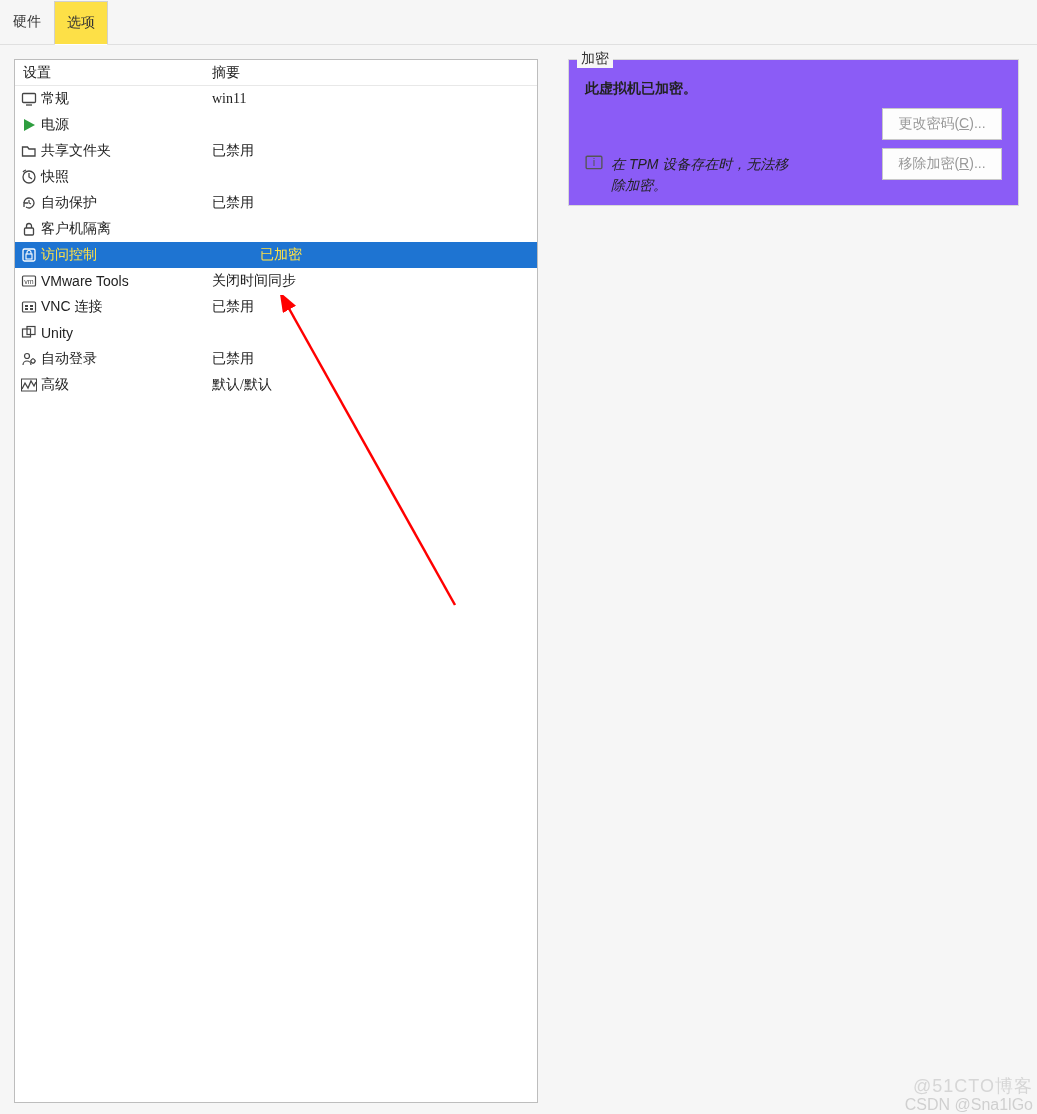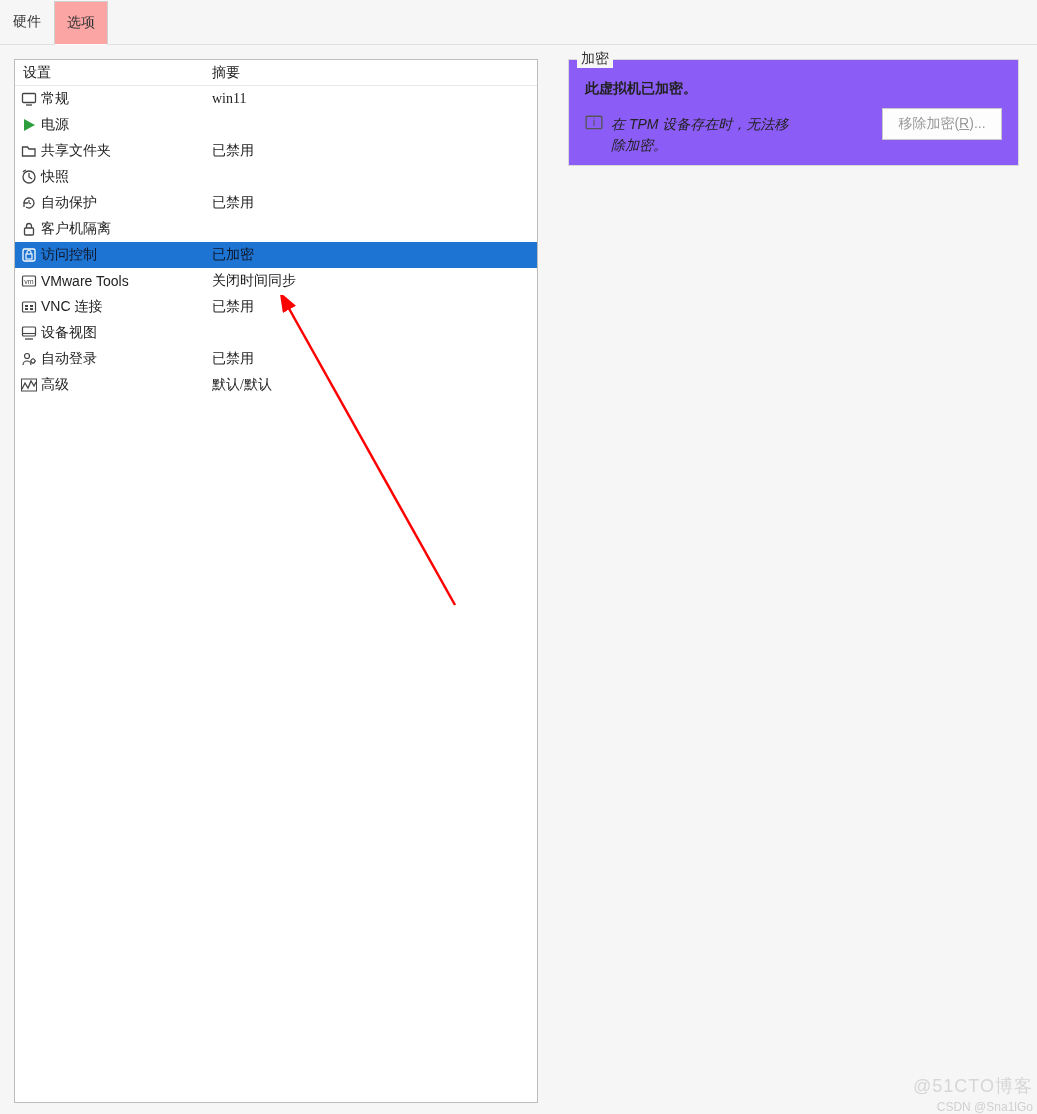--- a/index.html
+++ b/index.html
@@ -30,7 +30,7 @@
       margin-right: 0;
     }
     .tab.active {
-      background: #fca5a5;
+      background: #fde047;
       border: 1px solid #d0d0d0;
       border-bottom: 1px solid #fff;
       position: relative;

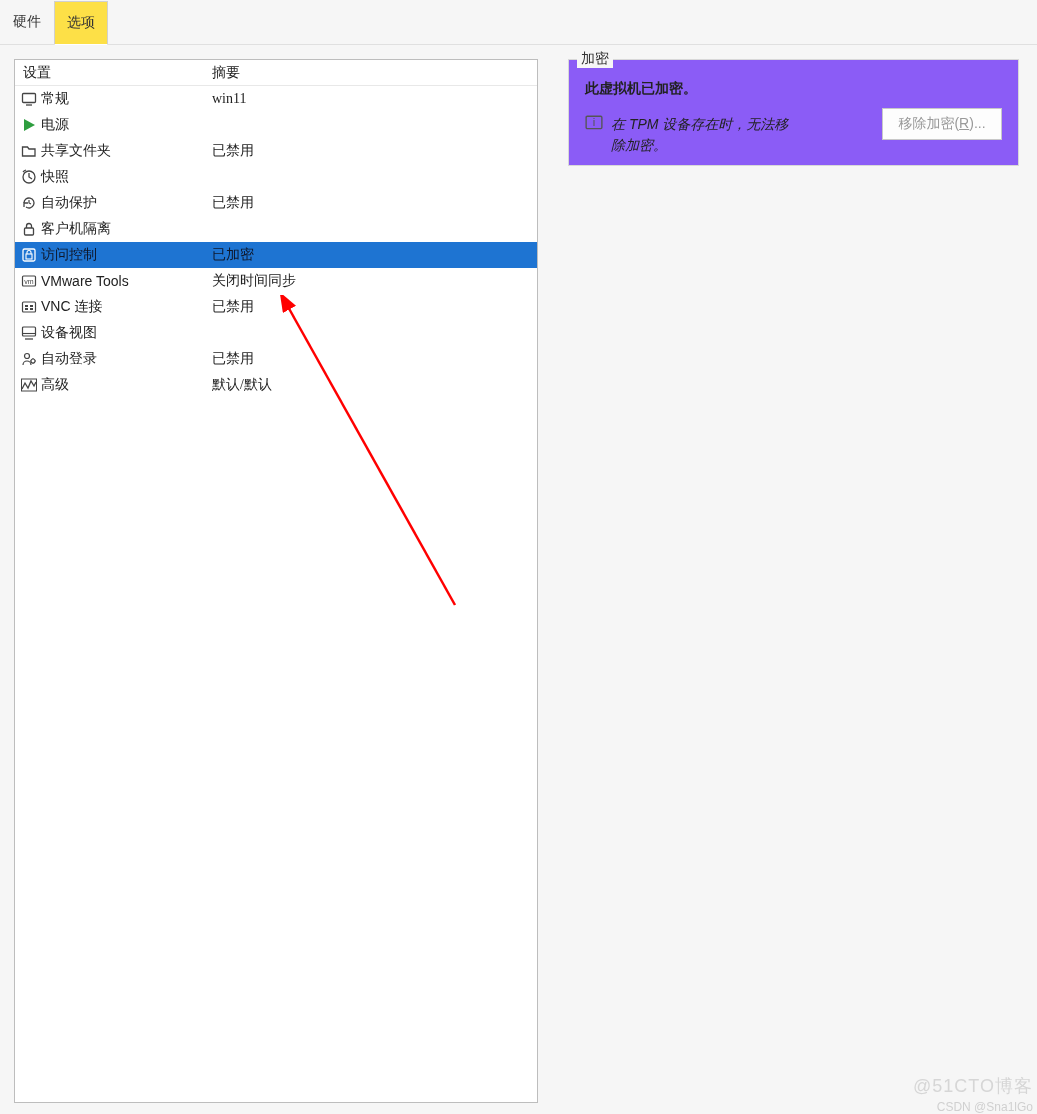--- a/index.html
+++ b/index.html
@@ -362,6 +362,11 @@
 
       <div class="encrypt-text">此虚拟机已加密。</div>
 
+      <div class="button-row">
+        <button class="win-button" disabled="">
+          <span>更改密码(</span><span class="ul">C</span><span>)...</span>
+        </button>
+      </div>
 
       <div style="display:flex; align-items:flex-start; margin-top:8px;">
         <div class="info-row" style="flex:1;">

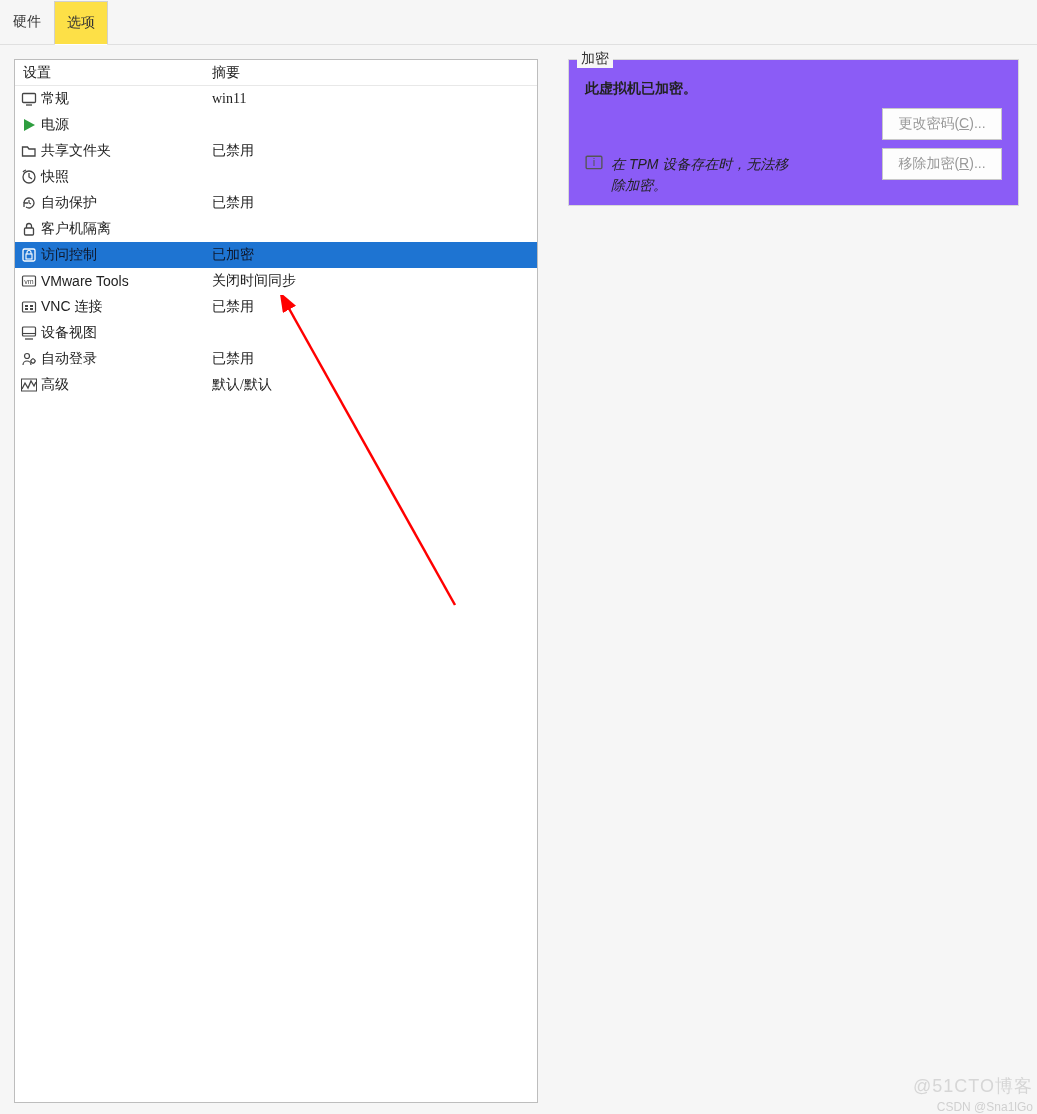--- a/index.html
+++ b/index.html
@@ -82,7 +82,8 @@
     }
     .list-row.selected {
       background: #1e74d2;
-      color: #0f172a;
+      color: #fde047;
+      gap: 48px;
     }
     .list-row.selected svg { stroke: #fff; fill: #fff; }
     .icon {

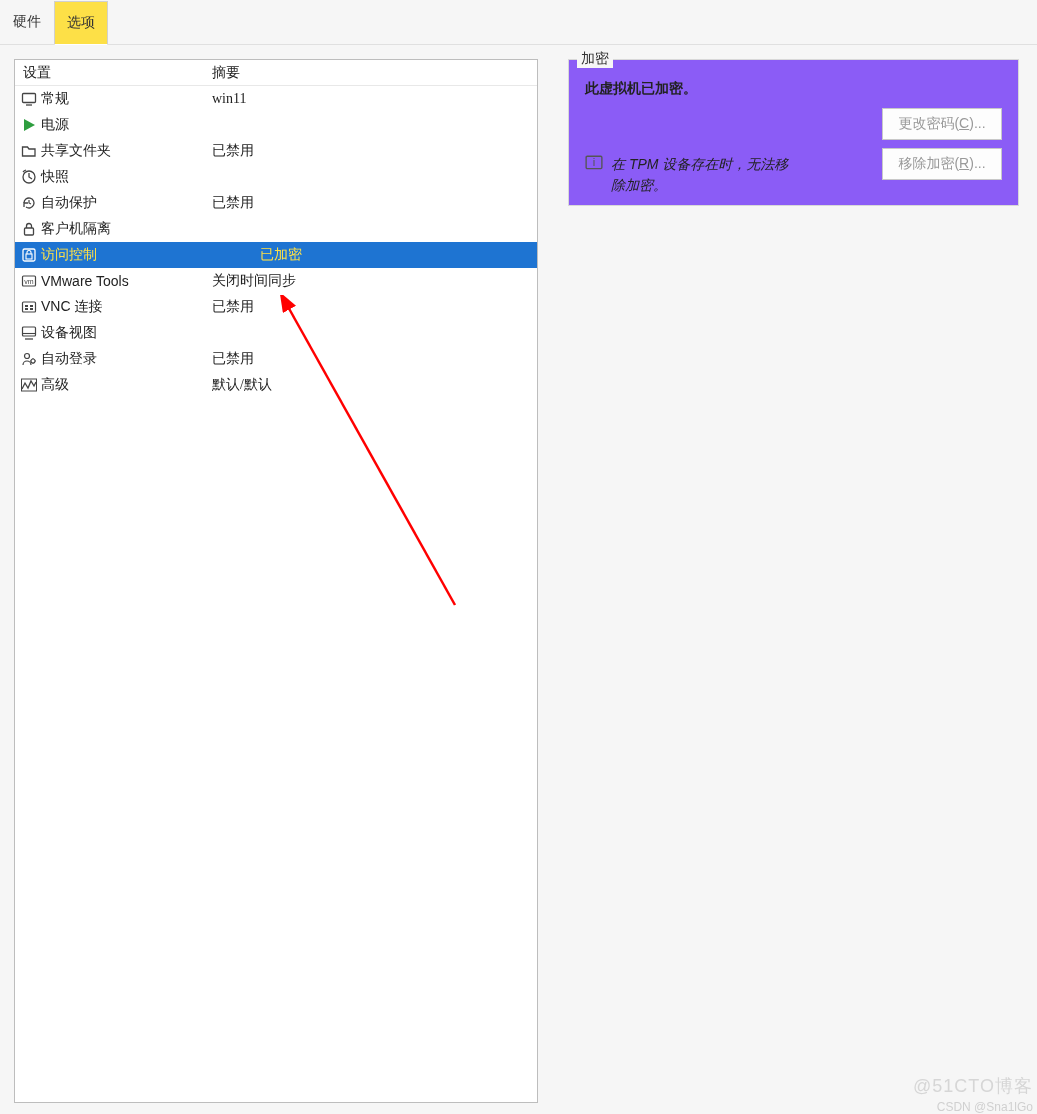--- a/index.html
+++ b/index.html
@@ -302,6 +302,18 @@
             <span>VNC 连接</span>
           </div>
           <div class="col-summary">已禁用</div>
+        </div>
+        <div class="list-row">
+          <div class="col-setting">
+            <span class="icon">
+              <svg viewBox="0 0 16 16">
+                <rect x="1.5" y="4" width="8" height="8" fill="none" stroke="#444" stroke-width="1.2"></rect>
+                <rect x="6" y="1.5" width="8" height="8" fill="none" stroke="#444" stroke-width="1.2"></rect>
+              </svg>
+            </span>
+            <span>Unity</span>
+          </div>
+          <div class="col-summary"></div>
         </div>
         <div class="list-row">
           <div class="col-setting">

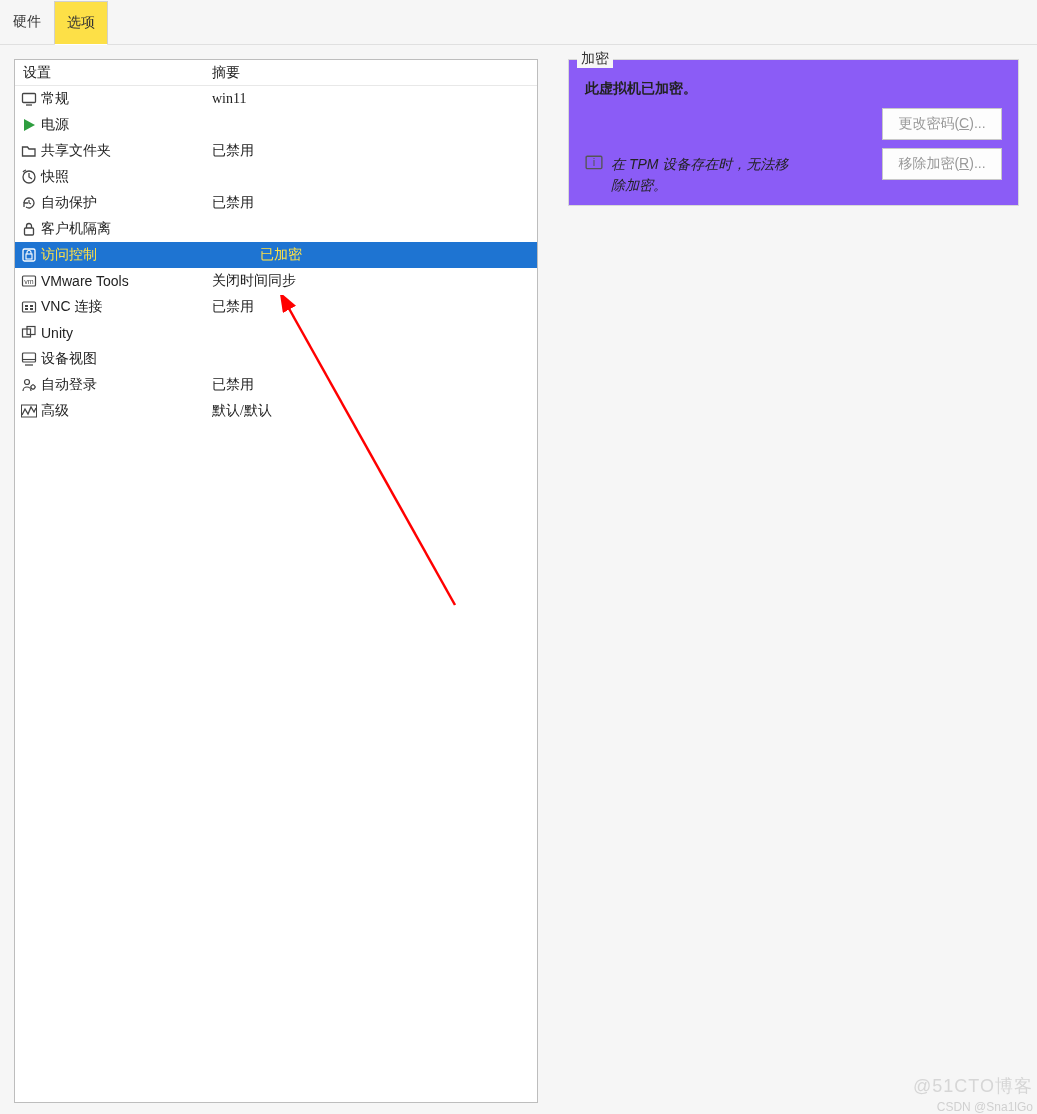--- a/index.html
+++ b/index.html
@@ -312,19 +312,6 @@
               </svg>
             </span>
             <span>Unity</span>
-          </div>
-          <div class="col-summary"></div>
-        </div>
-        <div class="list-row">
-          <div class="col-setting">
-            <span class="icon">
-              <svg viewBox="0 0 16 16">
-                <rect x="1.5" y="2" width="13" height="9" rx="1" fill="none" stroke="#444" stroke-width="1.2"></rect>
-                <line x1="1.5" y1="8.5" x2="14.5" y2="8.5" stroke="#444" stroke-width="1.1"></line>
-                <line x1="4" y1="14" x2="12" y2="14" stroke="#444" stroke-width="1.3"></line>
-              </svg>
-            </span>
-            <span>设备视图</span>
           </div>
           <div class="col-summary"></div>
         </div>

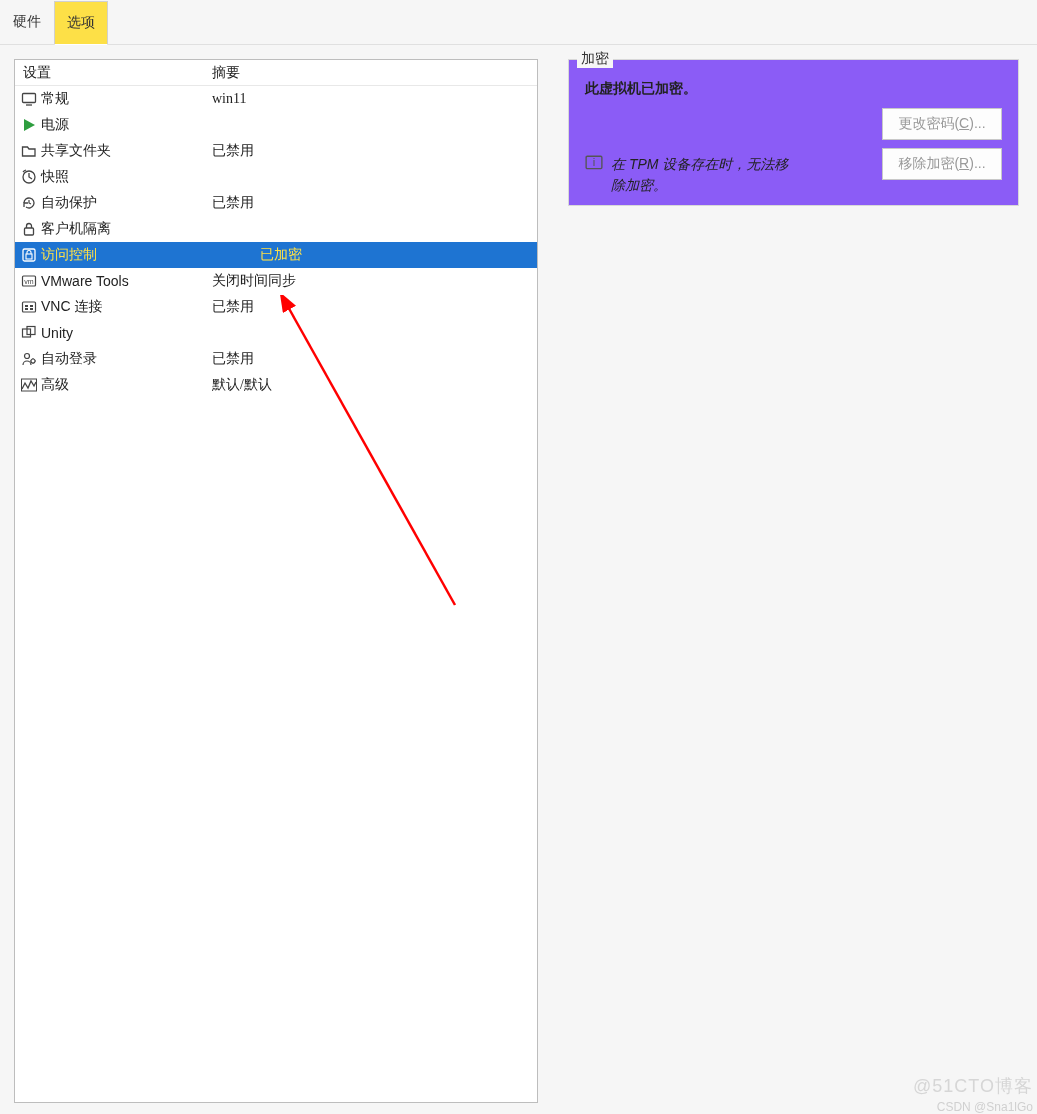--- a/index.html
+++ b/index.html
@@ -170,7 +170,7 @@
       position: absolute;
       right: 4px; bottom: 0px;
       color: rgba(120,120,120,.3);
-      font-size: 12px;
+      font-size: 16px;
     }
   </style>
 </head>

